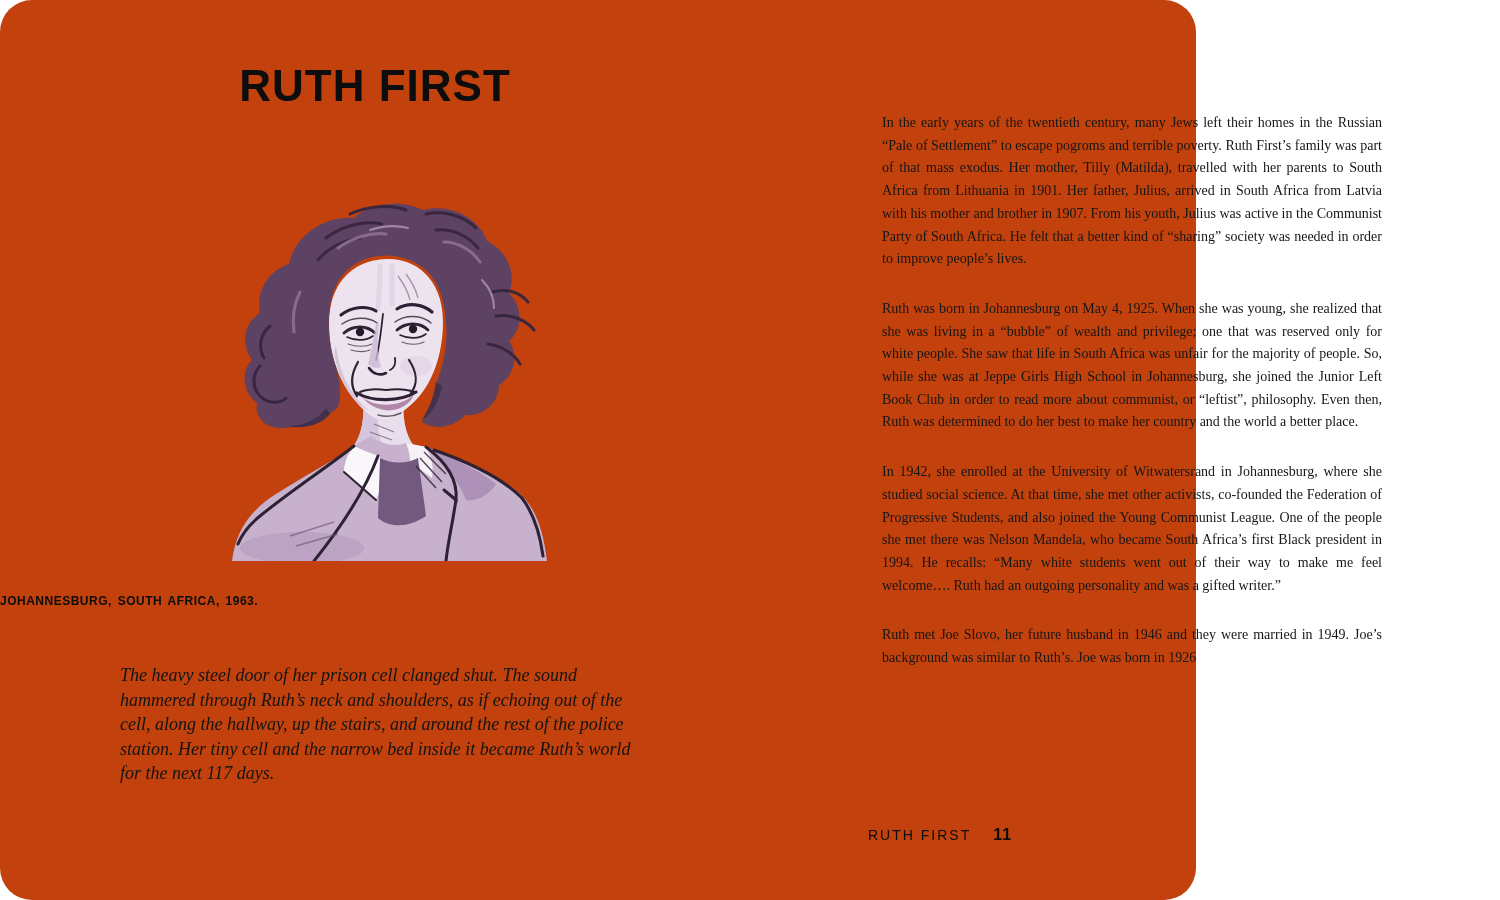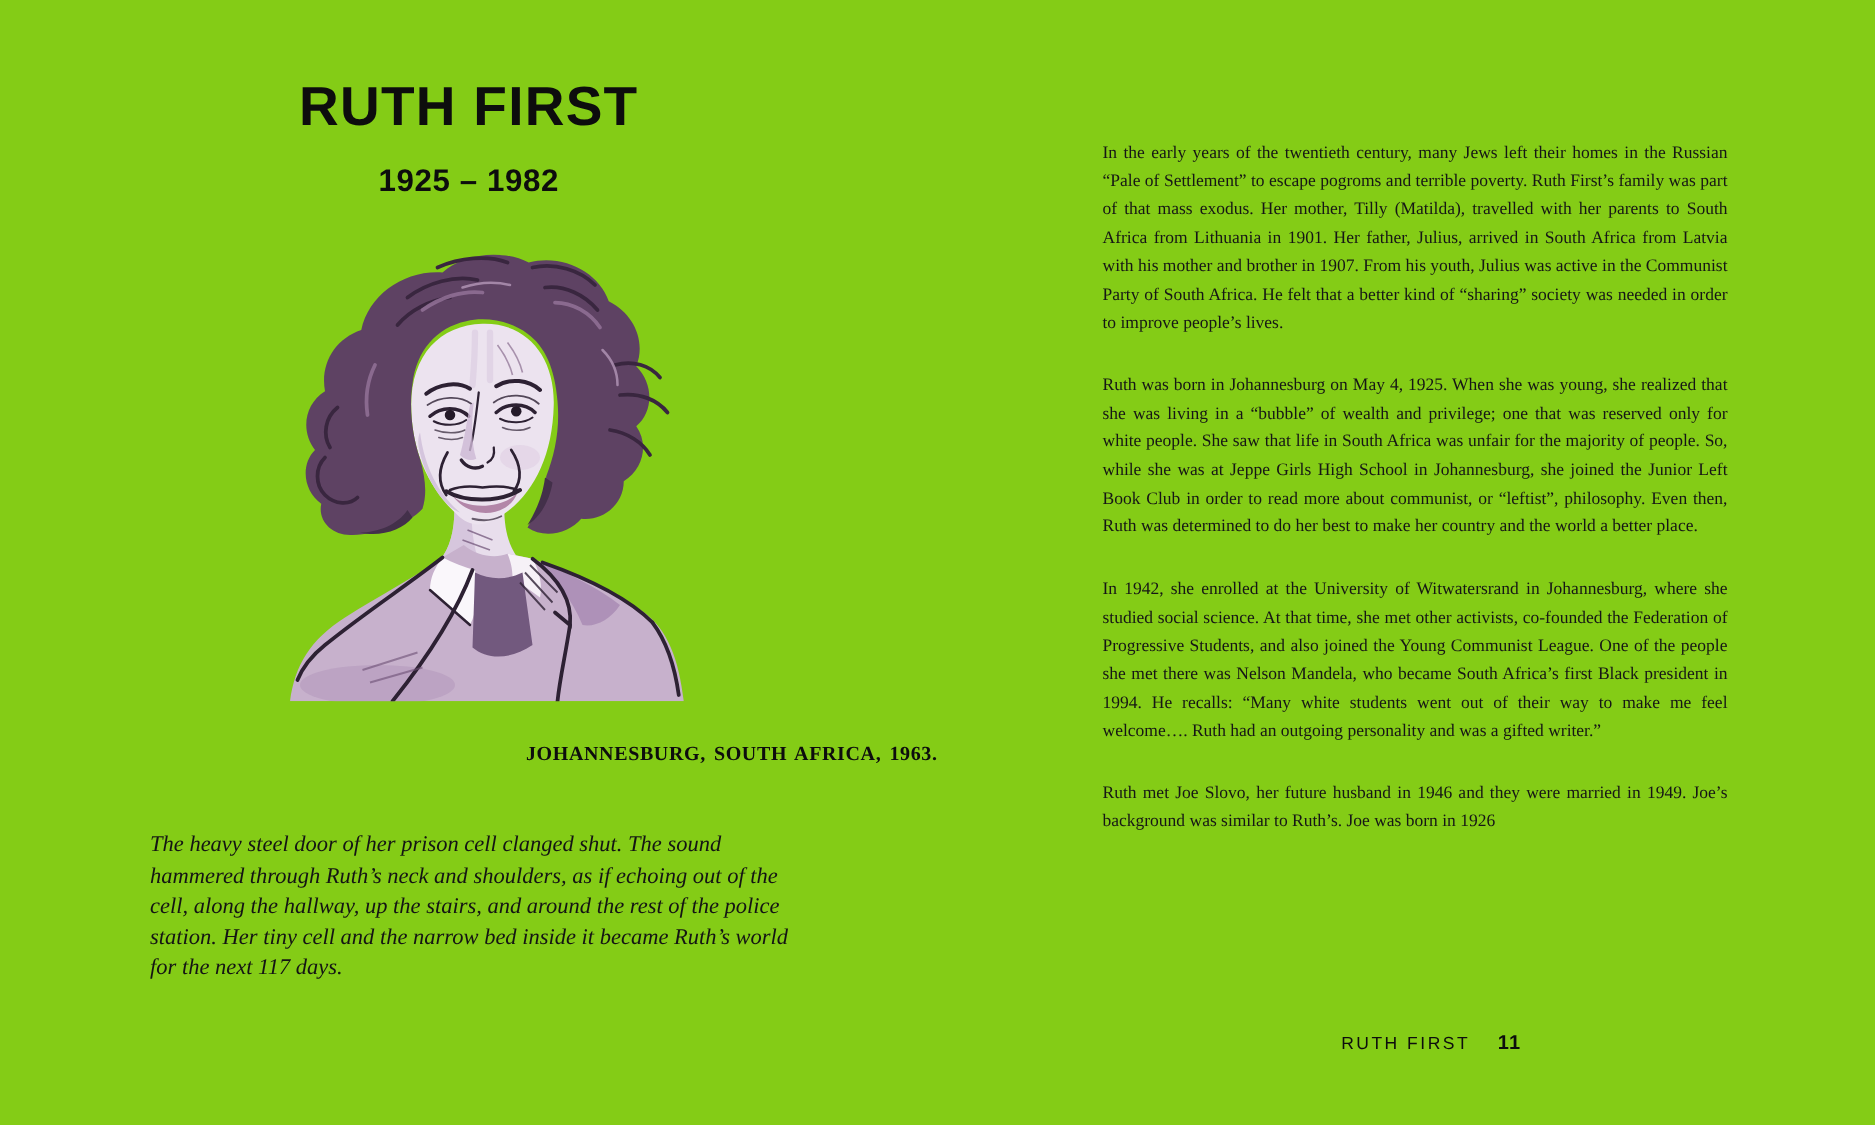--- a/index.html
+++ b/index.html
@@ -8,7 +8,7 @@
     font-family:"Liberation Serif","DejaVu Serif",serif;color:#181818;
     -webkit-font-smoothing:antialiased;
   }
-  .spread{position:relative;width:1500px;height:900px;background:#84cc16;}
+  .spread{position:relative;width:1196px;height:900px;background:#c2410c;border-radius:32px;}
 
   
   .page-left{position:absolute;left:0;top:0;width:750px;height:900px;}

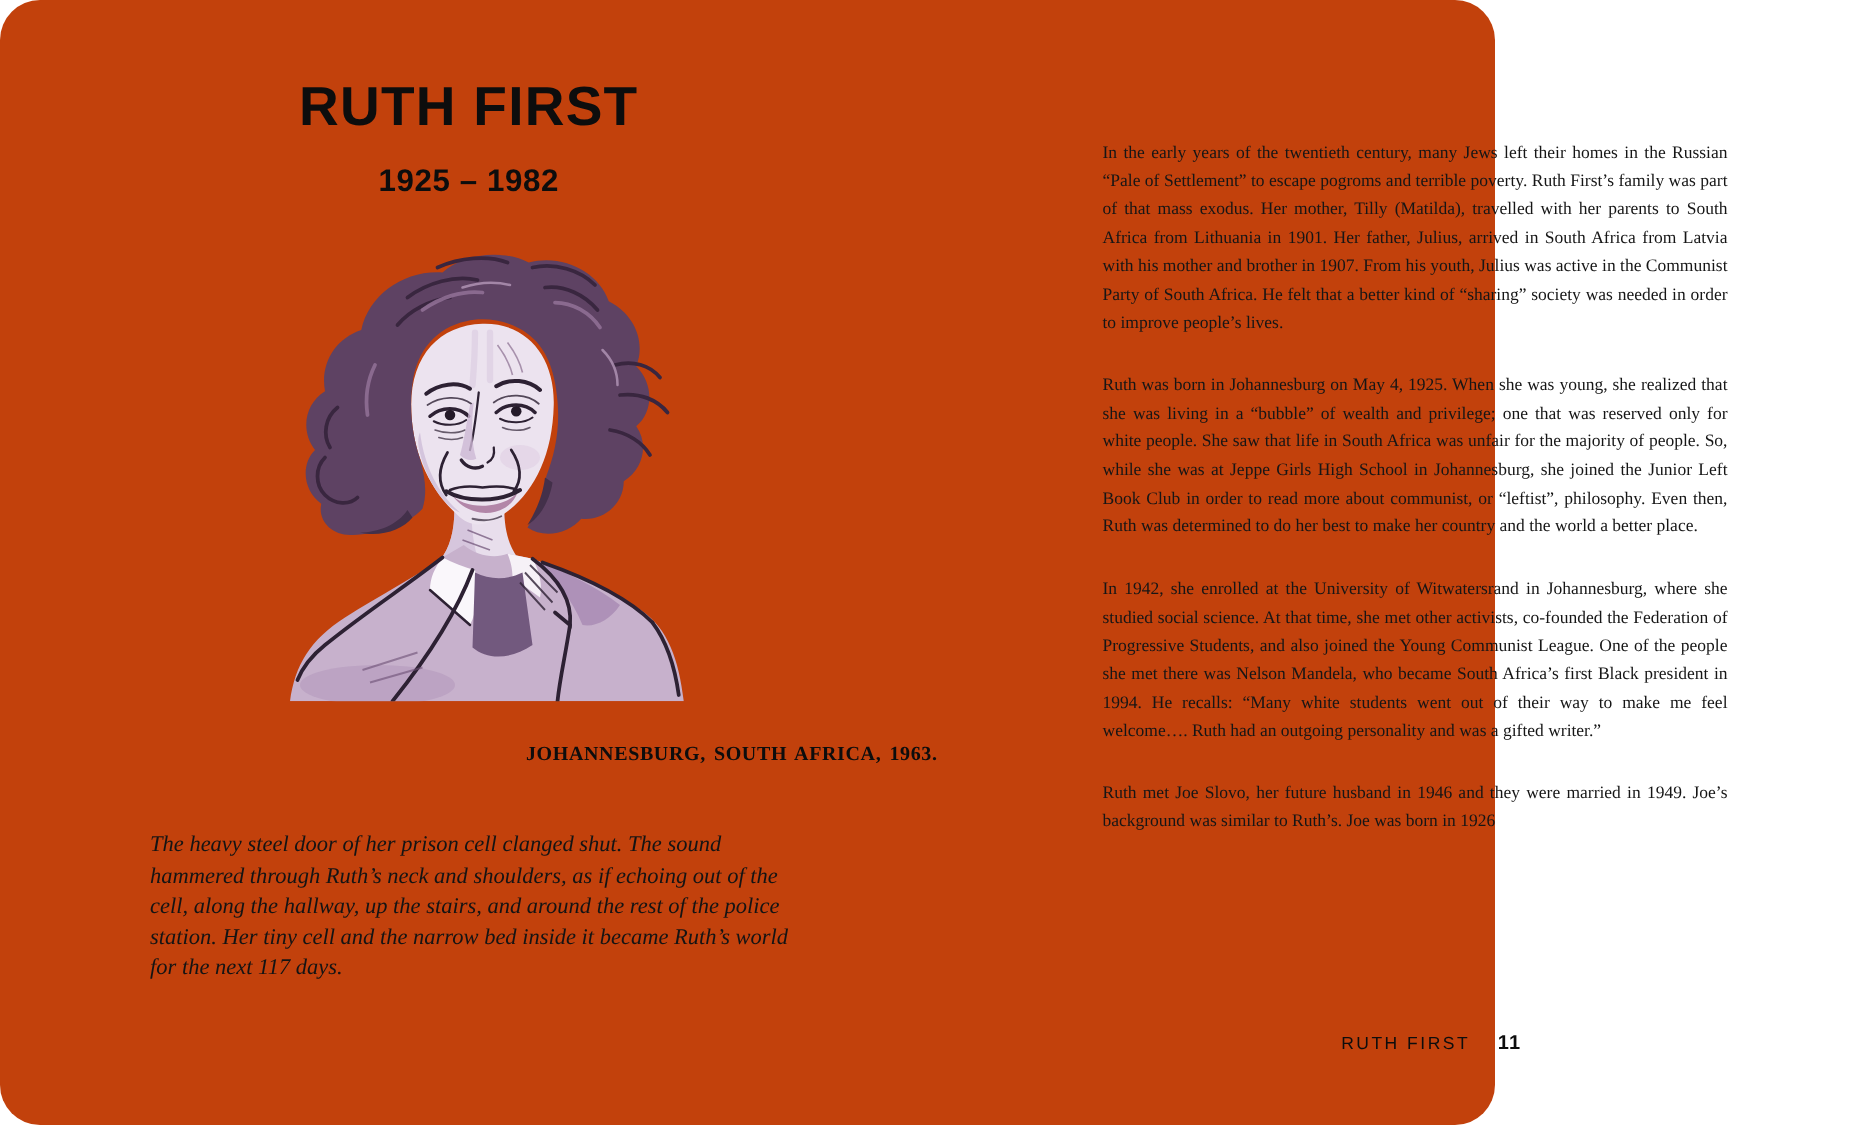--- a/index.html
+++ b/index.html
@@ -61,7 +61,6 @@
   <div class="page-left">
 
     <div class="chapter-title">RUTH FIRST</div>
-    <div class="chapter-dates">1925 – 1982</div>
 
     <div class="illustration">
       <svg viewBox="0 0 340 365" width="340" height="365" xmlns="http://www.w3.org/2000/svg">

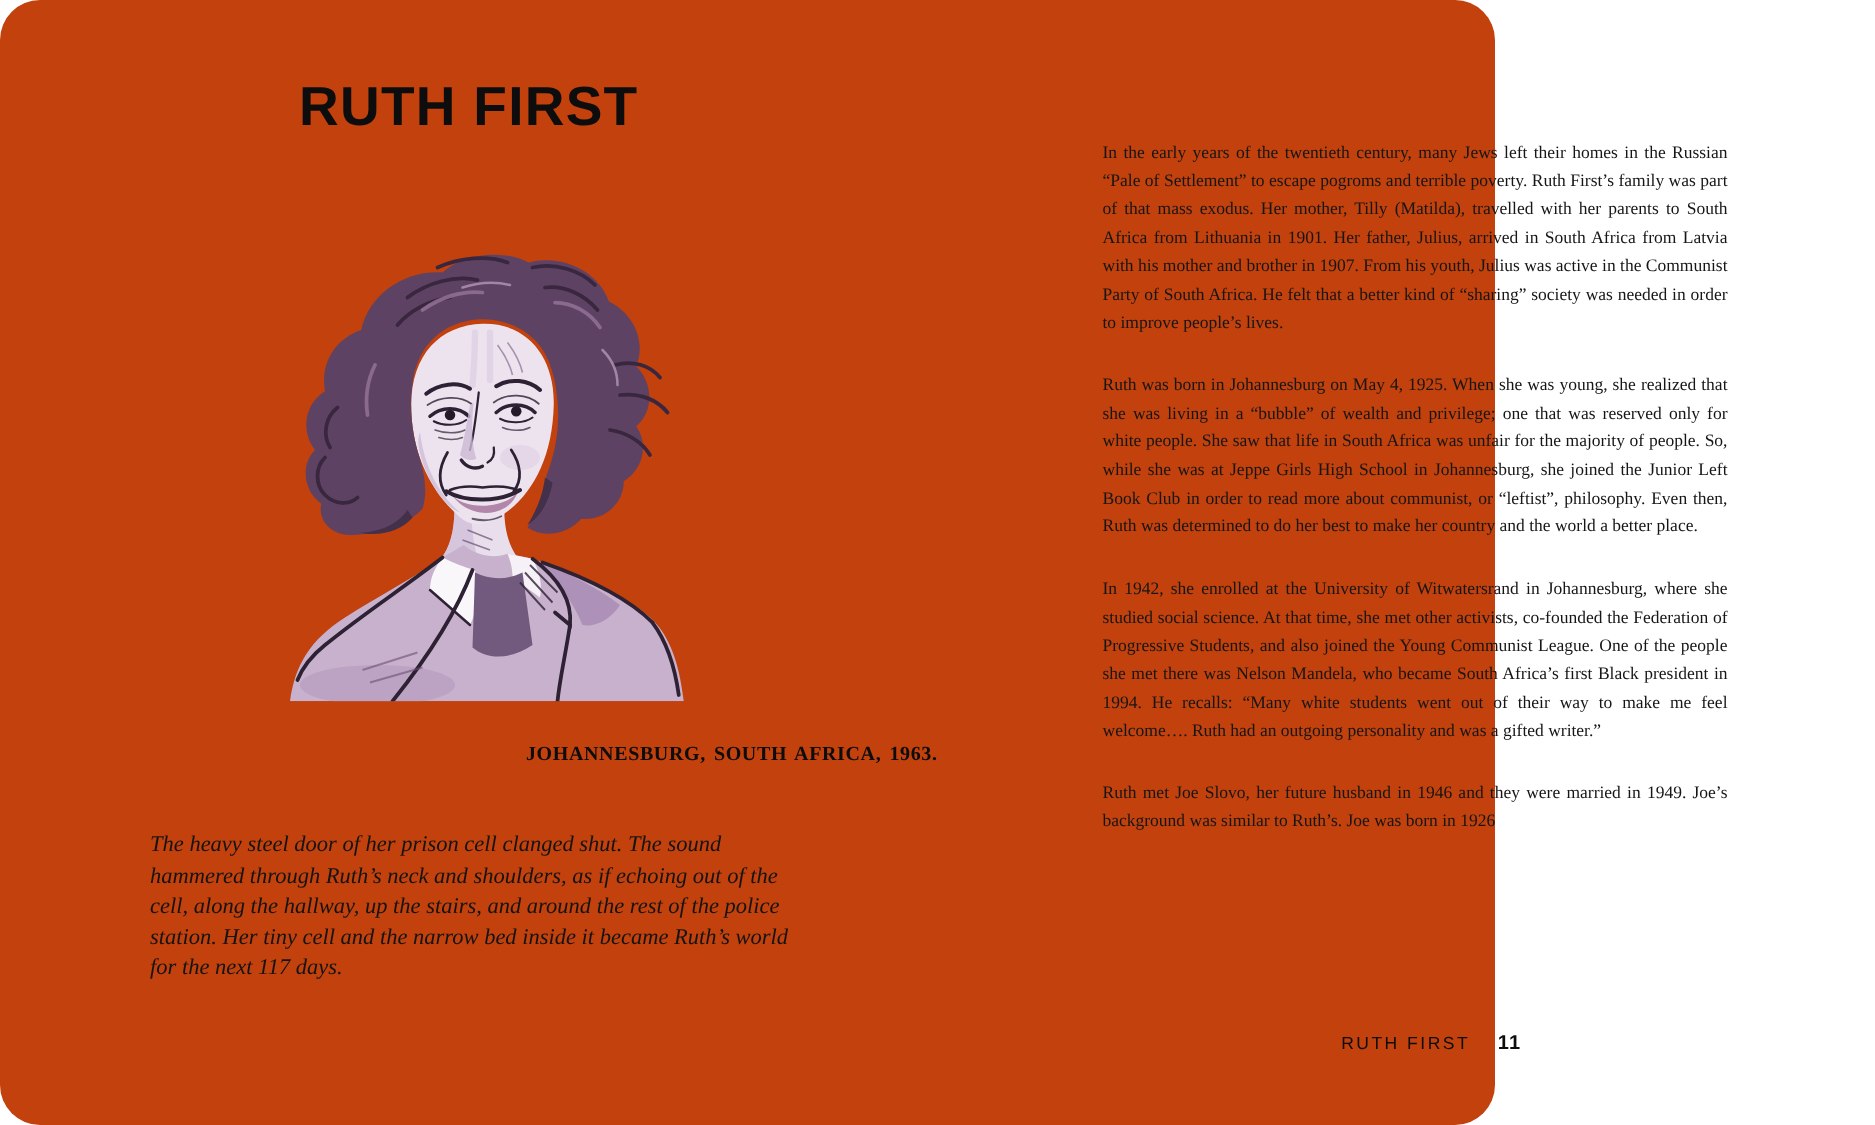--- a/index.html
+++ b/index.html
@@ -24,9 +24,9 @@
   }
   .illustration{position:absolute;left:230px;top:196px;width:340px;height:365px;}
   .scene-caption{
-    position:absolute;top:594px;left:0;width:750px;text-align:right;
-    font-family:Liberation Serif, serif;
-    font-weight:bold;font-size:16px;letter-spacing:0.5px;word-spacing:2px;color:#0d0d0d;line-height:1.2;
+    position:absolute;top:594px;left:0;width:750px;text-align:left;
+    font-family:Liberation Sans, sans-serif;
+    font-weight:bold;font-size:12px;letter-spacing:0.5px;word-spacing:2px;color:#0d0d0d;line-height:1.2;
   }
   .lede{
     position:absolute;top:645px;left:120px;width:512px;

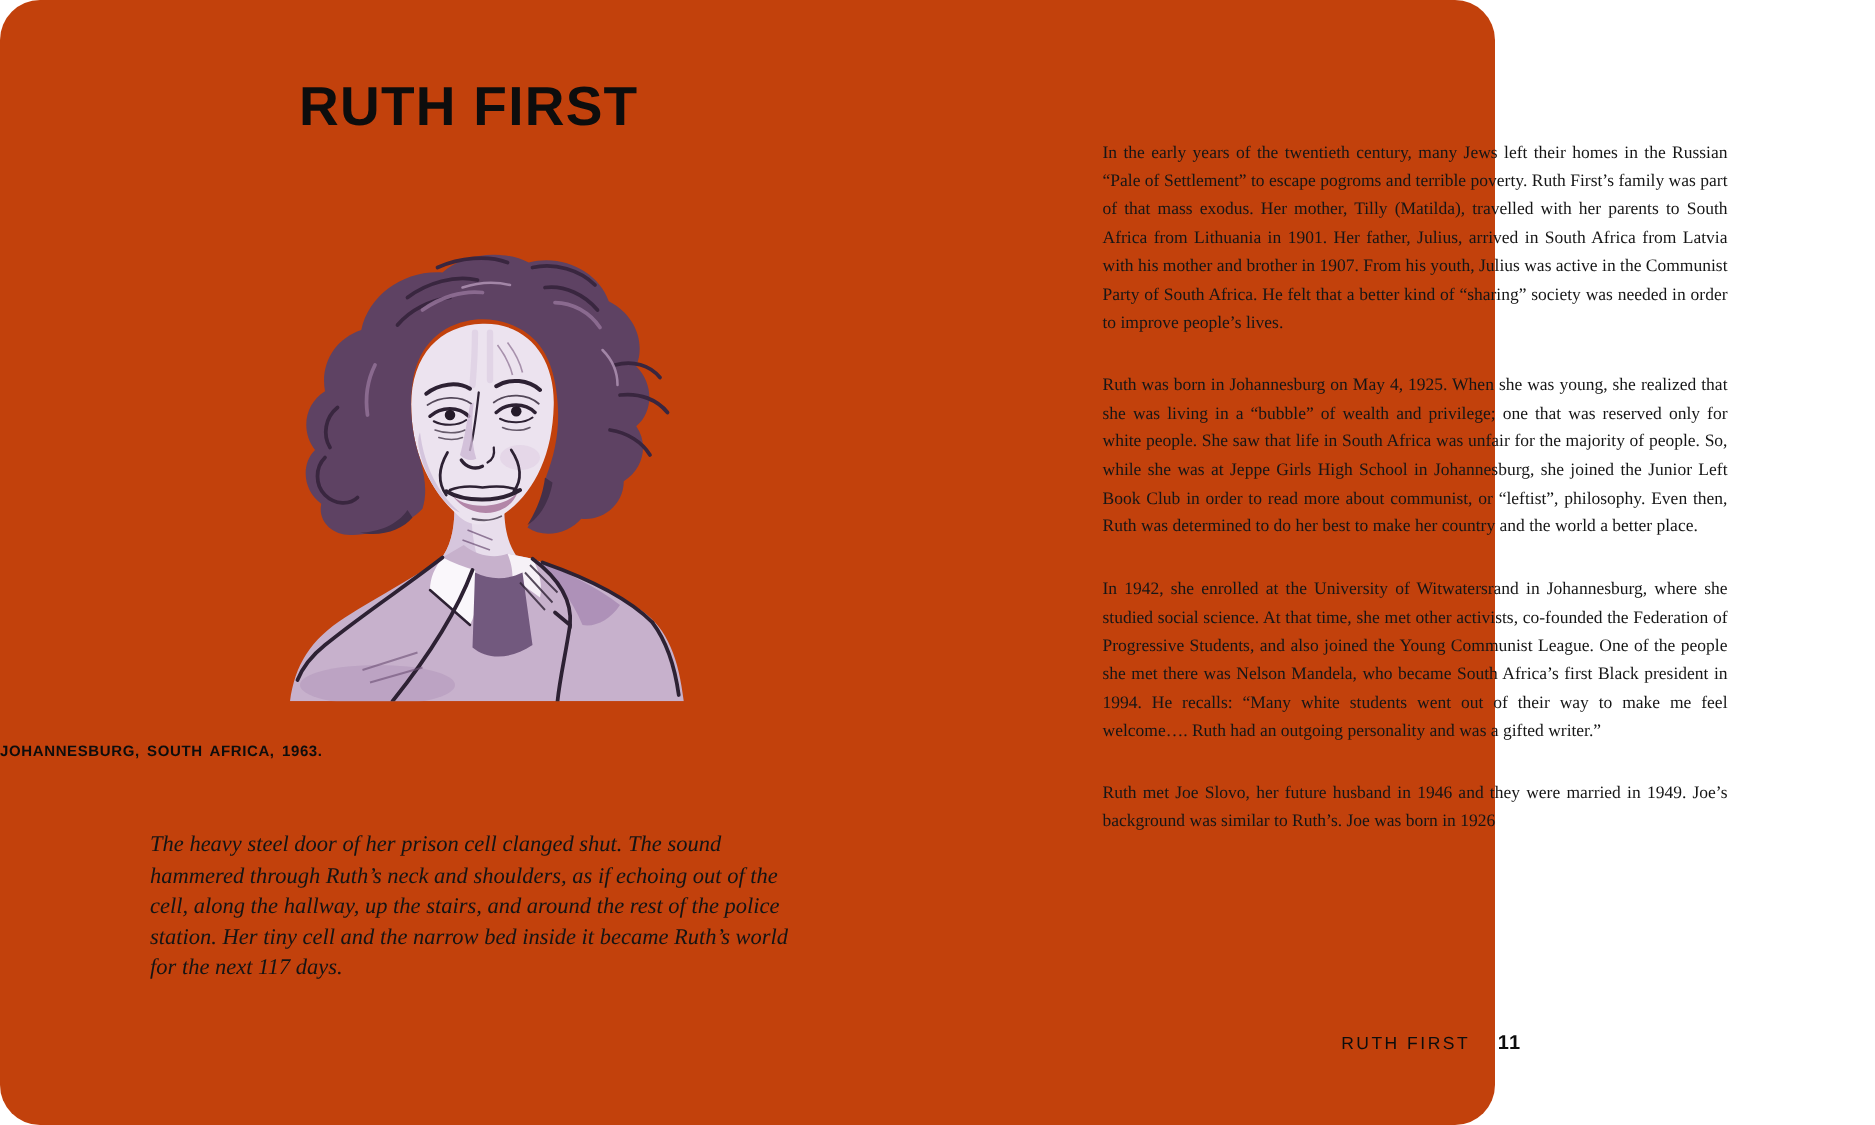--- a/index.html
+++ b/index.html
@@ -47,7 +47,7 @@
   }
   .text-block p:last-child{margin-bottom:0;}
   .folio-right{
-    position:absolute;left:118px;top:826px;width:554px;text-align:center;
+    position:absolute;left:118px;top:826px;width:554px;text-align:left;
     font-family:"Liberation Sans","DejaVu Sans",sans-serif;color:#0d0d0d;
   }
   .running-title{font-size:14px;letter-spacing:2px;font-weight:normal;}

